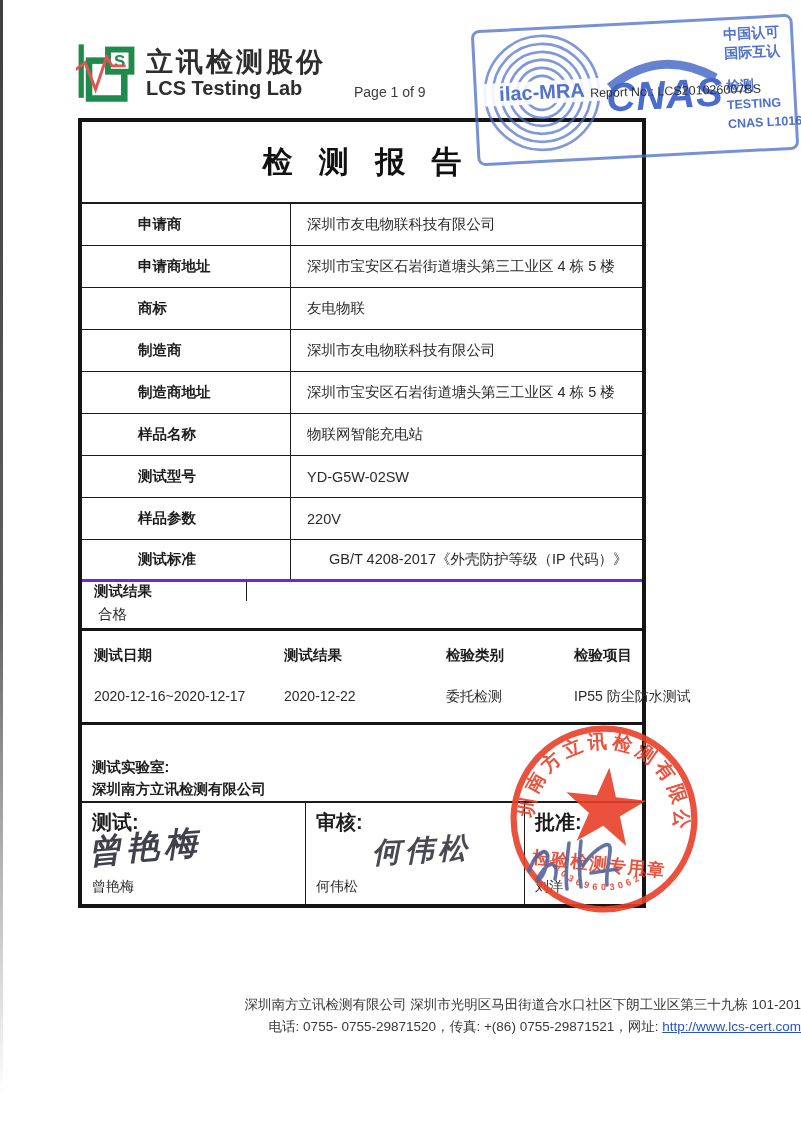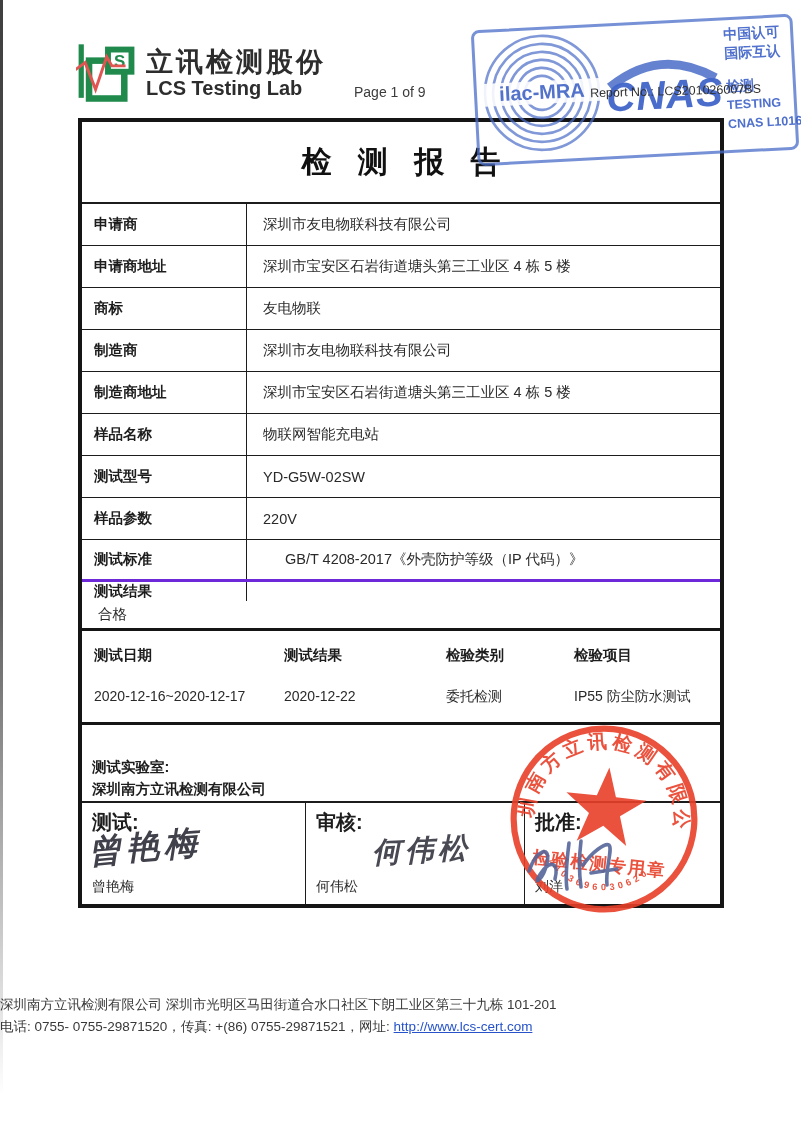--- a/index.html
+++ b/index.html
@@ -33,7 +33,7 @@
   .stamp-text .en { font-size:12.5px; }
   .stamp-text div { white-space:nowrap; }
   
-  .report-table { position:absolute; left:78px; top:118px; width:646px;
+  .report-table { position:absolute; left:78px; top:118px; width:568px;
     border:4px solid #151515; background:rgba(255,255,255,0); }
   .t-title { height:82px; border-bottom:2px solid #1c1c1c; display:flex;
     align-items:center; justify-content:center; font-size:30px; font-weight:700;

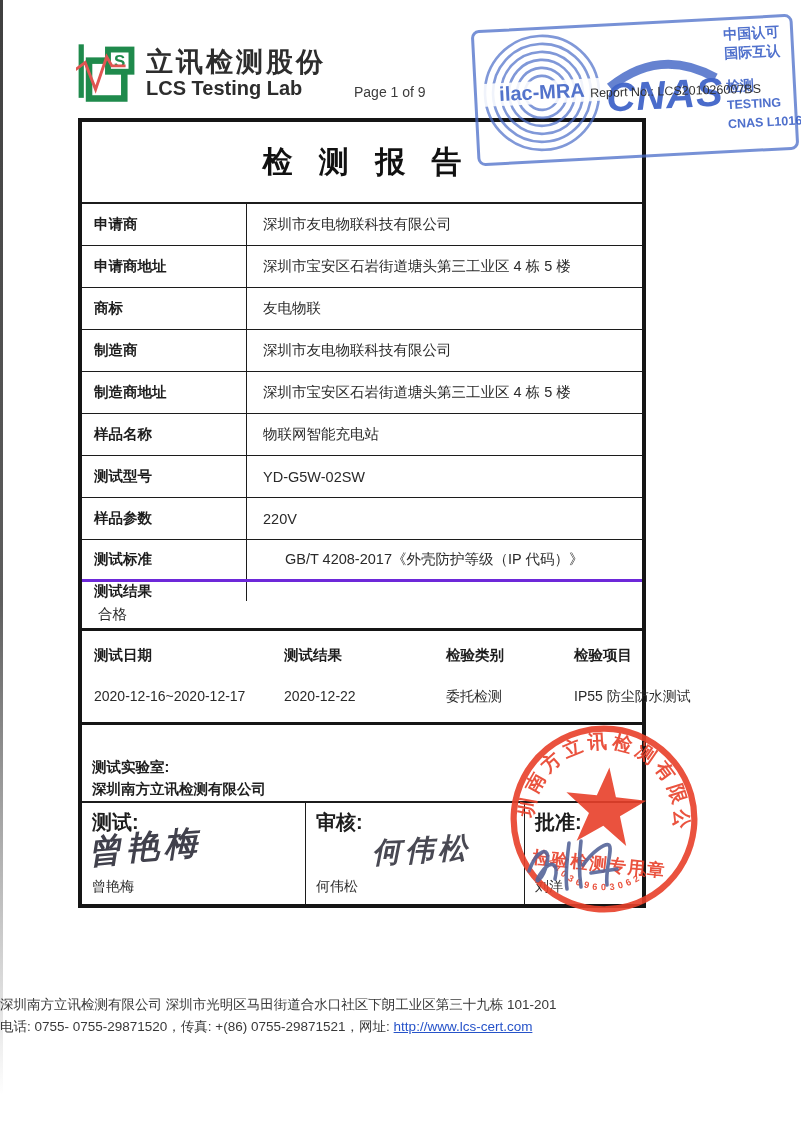--- a/index.html
+++ b/index.html
@@ -38,7 +38,7 @@
   .t-title { height:82px; border-bottom:2px solid #1c1c1c; display:flex;
     align-items:center; justify-content:center; font-size:30px; font-weight:700;
     letter-spacing:9px; color:#111; padding-left:9px; }
-  .f-row { display:flex; height:42px; border-bottom:1.5px solid #1c1c1c; }
+  .f-row { display:flex; height:42px; border-bottom:1.5px solid #1c1c1c;padding-left:44px; }
   .f-row.thick-bottom { border-bottom:3px solid #6d28d9;gap:22px; }
   .f-label { width:165px; border-right:1.5px solid #1c1c1c; display:flex; align-items:center;
     padding-left:12px; font-weight:700; font-size:14.5px; color:#1d1d1d; }

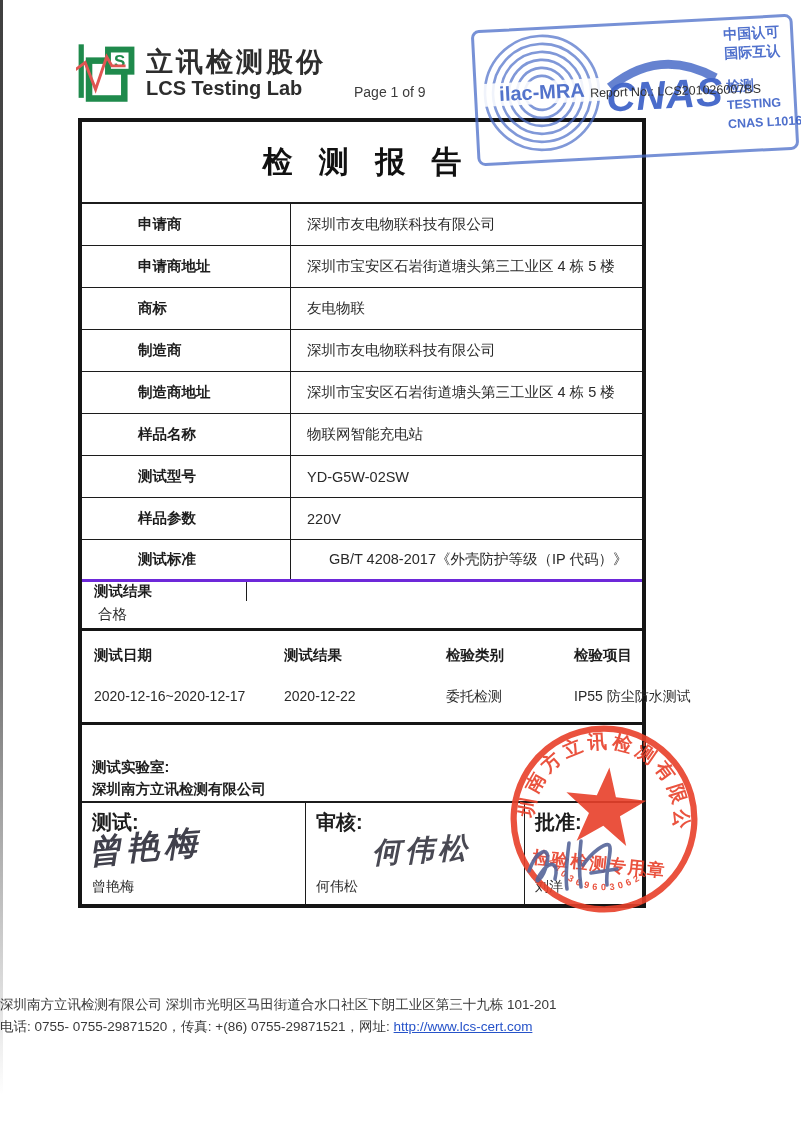--- a/index.html
+++ b/index.html
@@ -67,7 +67,7 @@
   
   .seal { position:absolute; left:505px; top:720px; z-index:5; opacity:.9; transform:rotate(6deg); }
   
-  .footer { position:absolute; left:0; top:994px; width:100%; text-align:left;
+  .footer { position:absolute; left:0; top:994px; width:100%; text-align:right;
     font-size:13.5px; color:#383838; line-height:22px; font-weight:500; }
   .footer a { color:#2653c9; text-decoration:underline; }
 </style>

